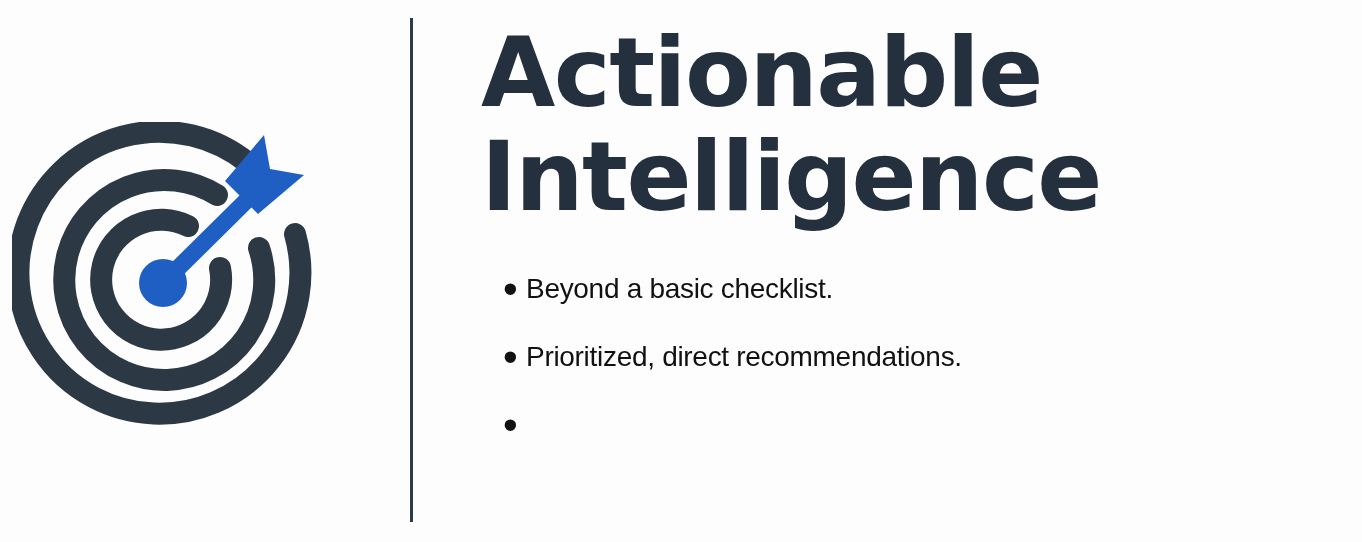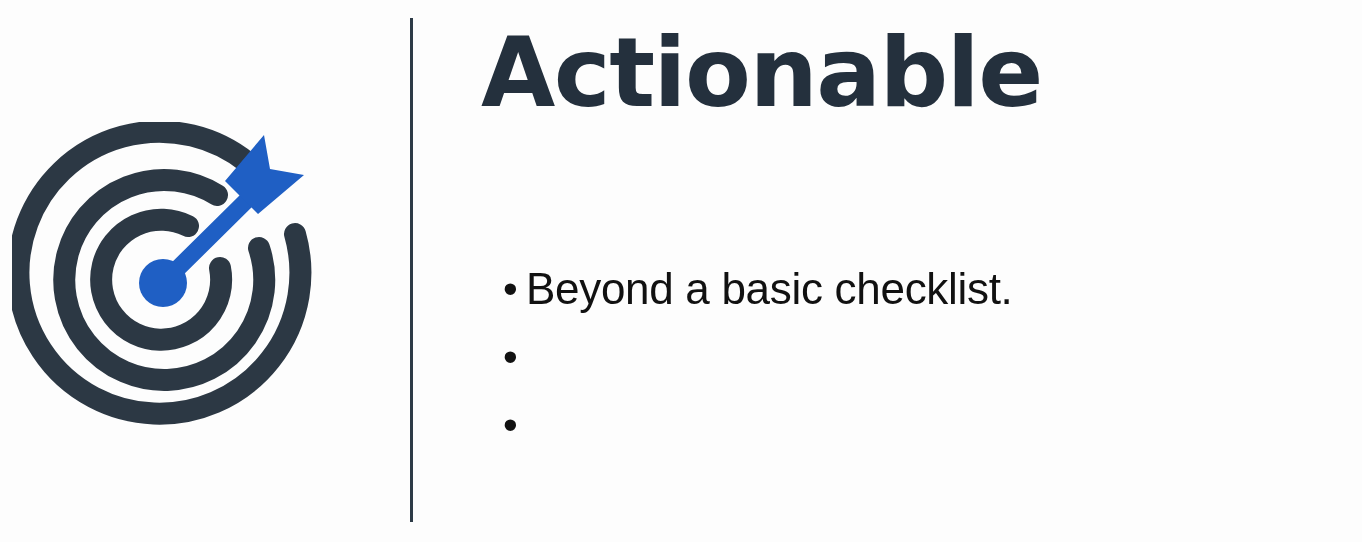--- a/index.html
+++ b/index.html
@@ -148,6 +148,7 @@
 
     <h1 class="headline">
       <span class="line">Actionable</span>
+      <span class="line">Intelligence</span>
     </h1>
 
     <ul class="bullets">

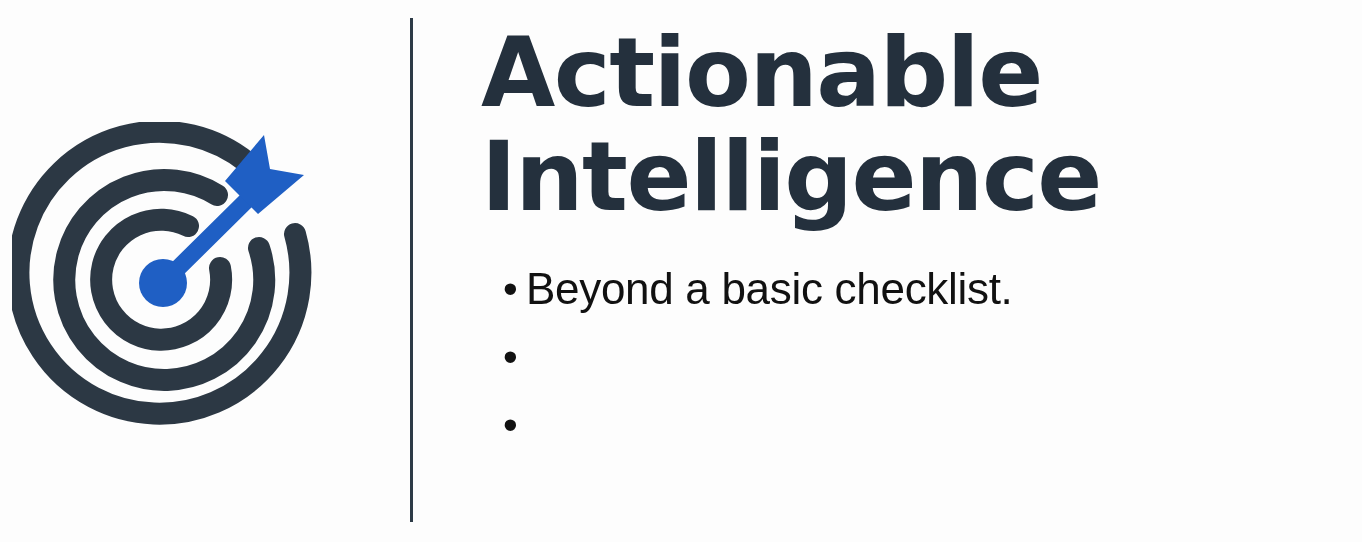--- a/index.html
+++ b/index.html
@@ -105,7 +105,7 @@
     flex: 1 1 auto;
     font-family: "Liberation Sans", sans-serif;
     font-weight: 400;
-    font-size: 44px;
+    font-size: 28px;
     line-height: 46px;
     letter-spacing: -0.3px;
     color: #111111;

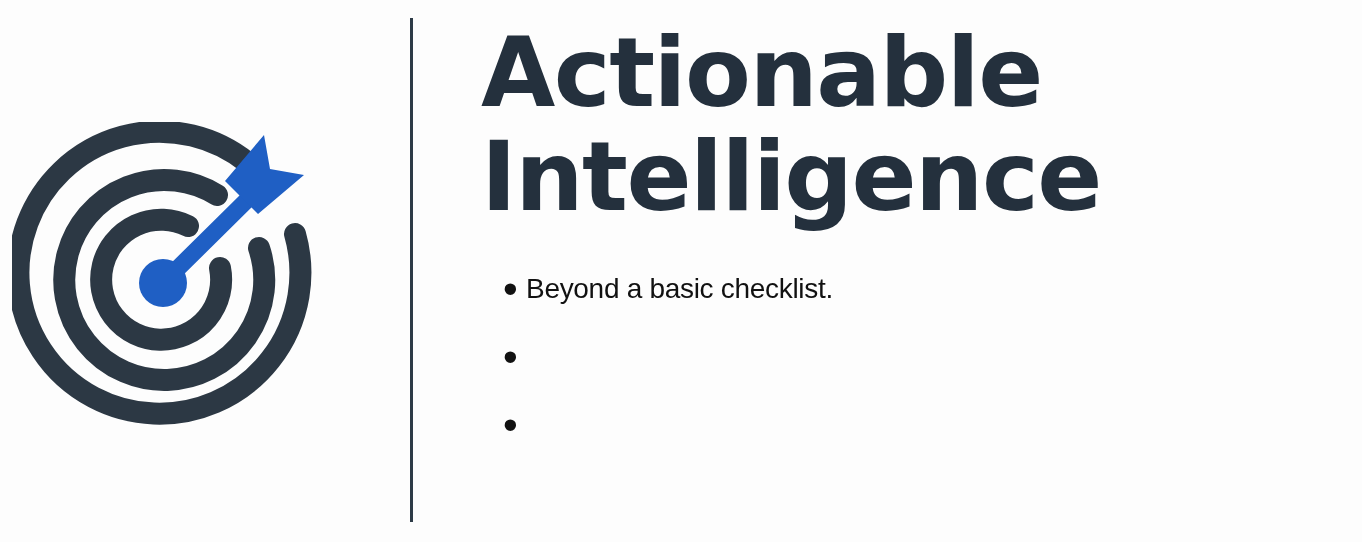--- a/index.html
+++ b/index.html
@@ -158,6 +158,7 @@
       </li>
       <li class="bullet-item">
         <span class="bullet-dot">•</span>
+        <span class="bullet-text">Prioritized, direct recommendations.</span>
       </li>
       <li class="bullet-item">
         <span class="bullet-dot">•</span>

